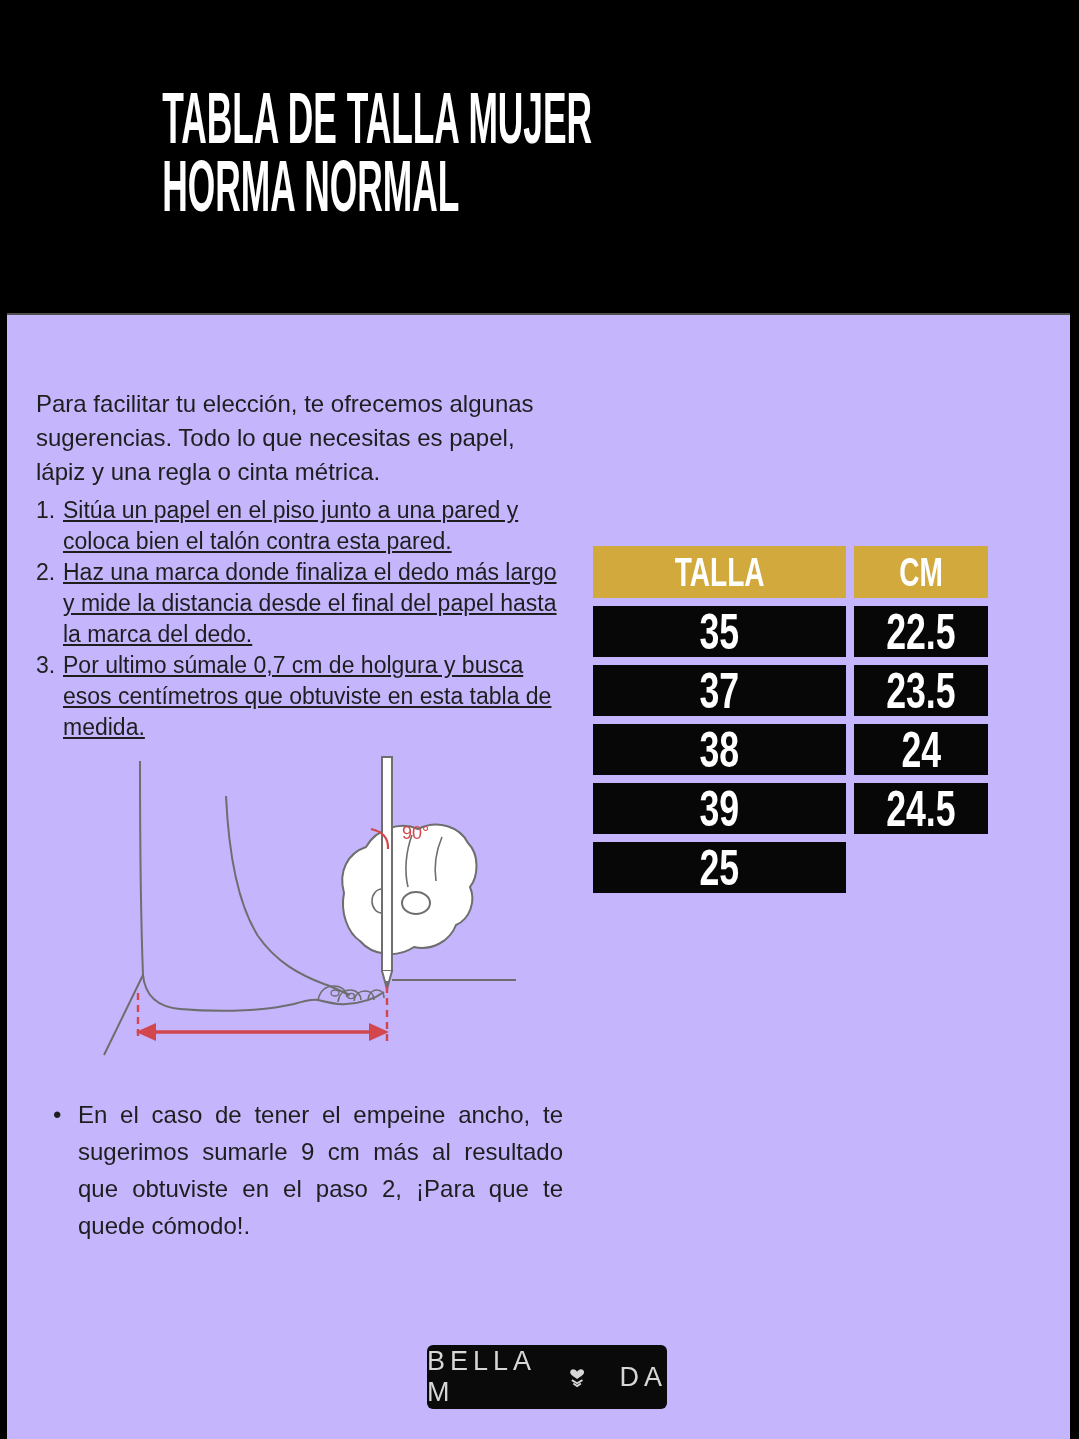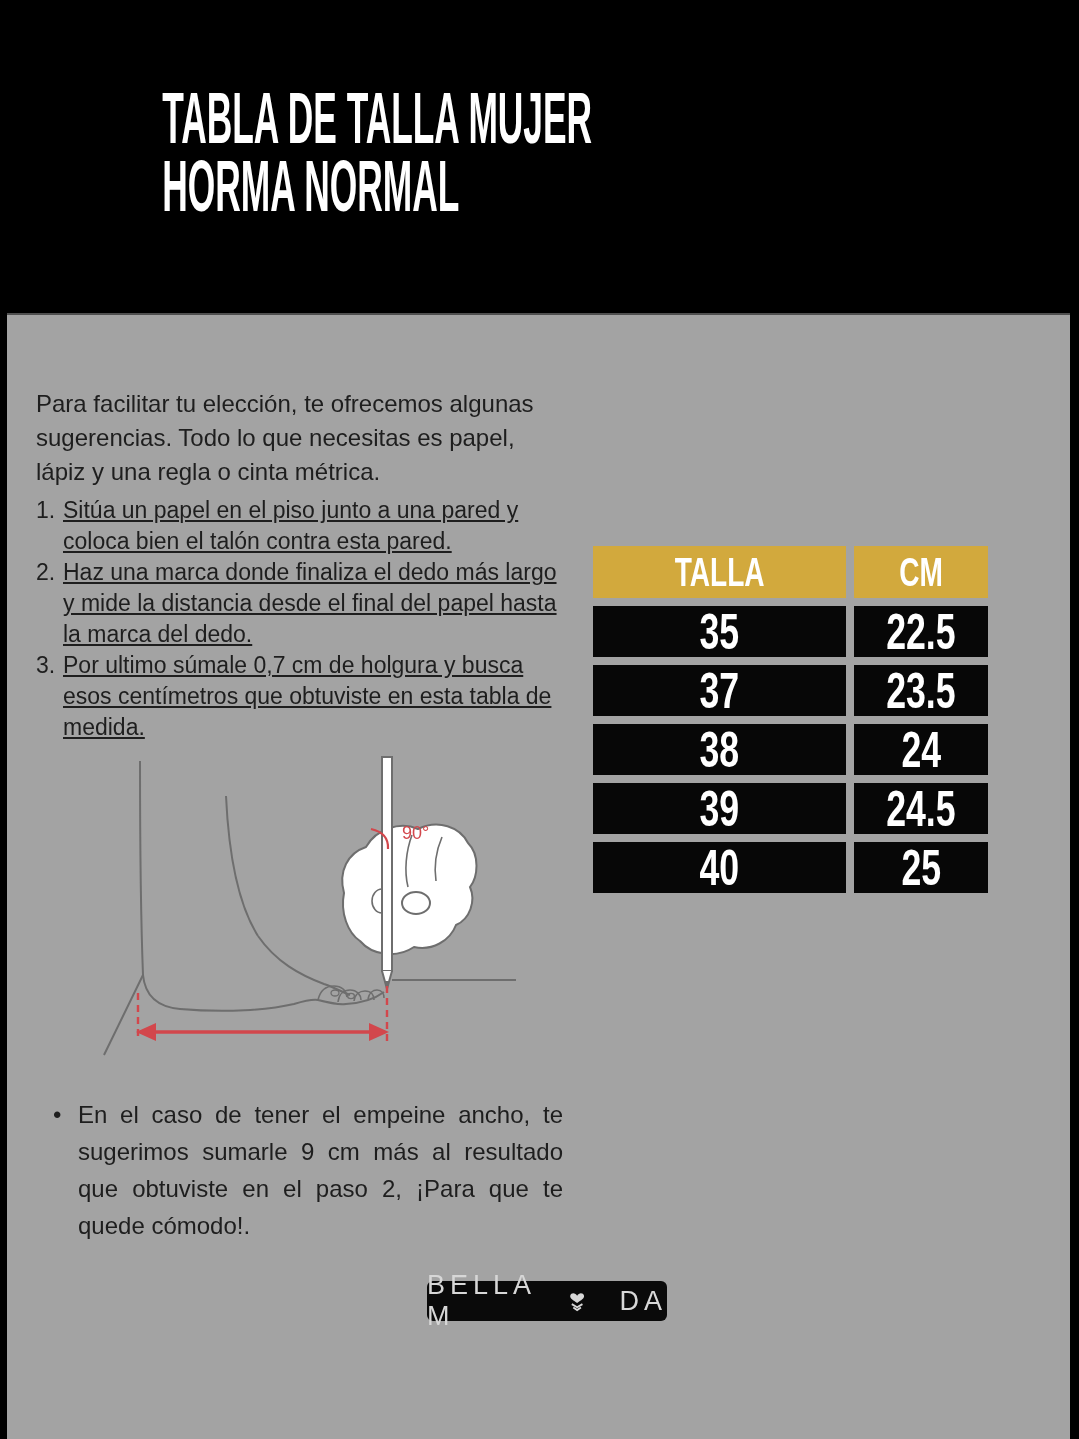--- a/index.html
+++ b/index.html
@@ -27,7 +27,7 @@
   
   .panel {
     position:absolute; left:7px; top:313px; width:1063px; height:1126px;
-    background:#a3a3a3; box-shadow:inset 0 2px 0 #4f4f4f;
+    background:#c4b5fd; box-shadow:inset 0 2px 0 #4f4f4f;
   }
 
   .intro {

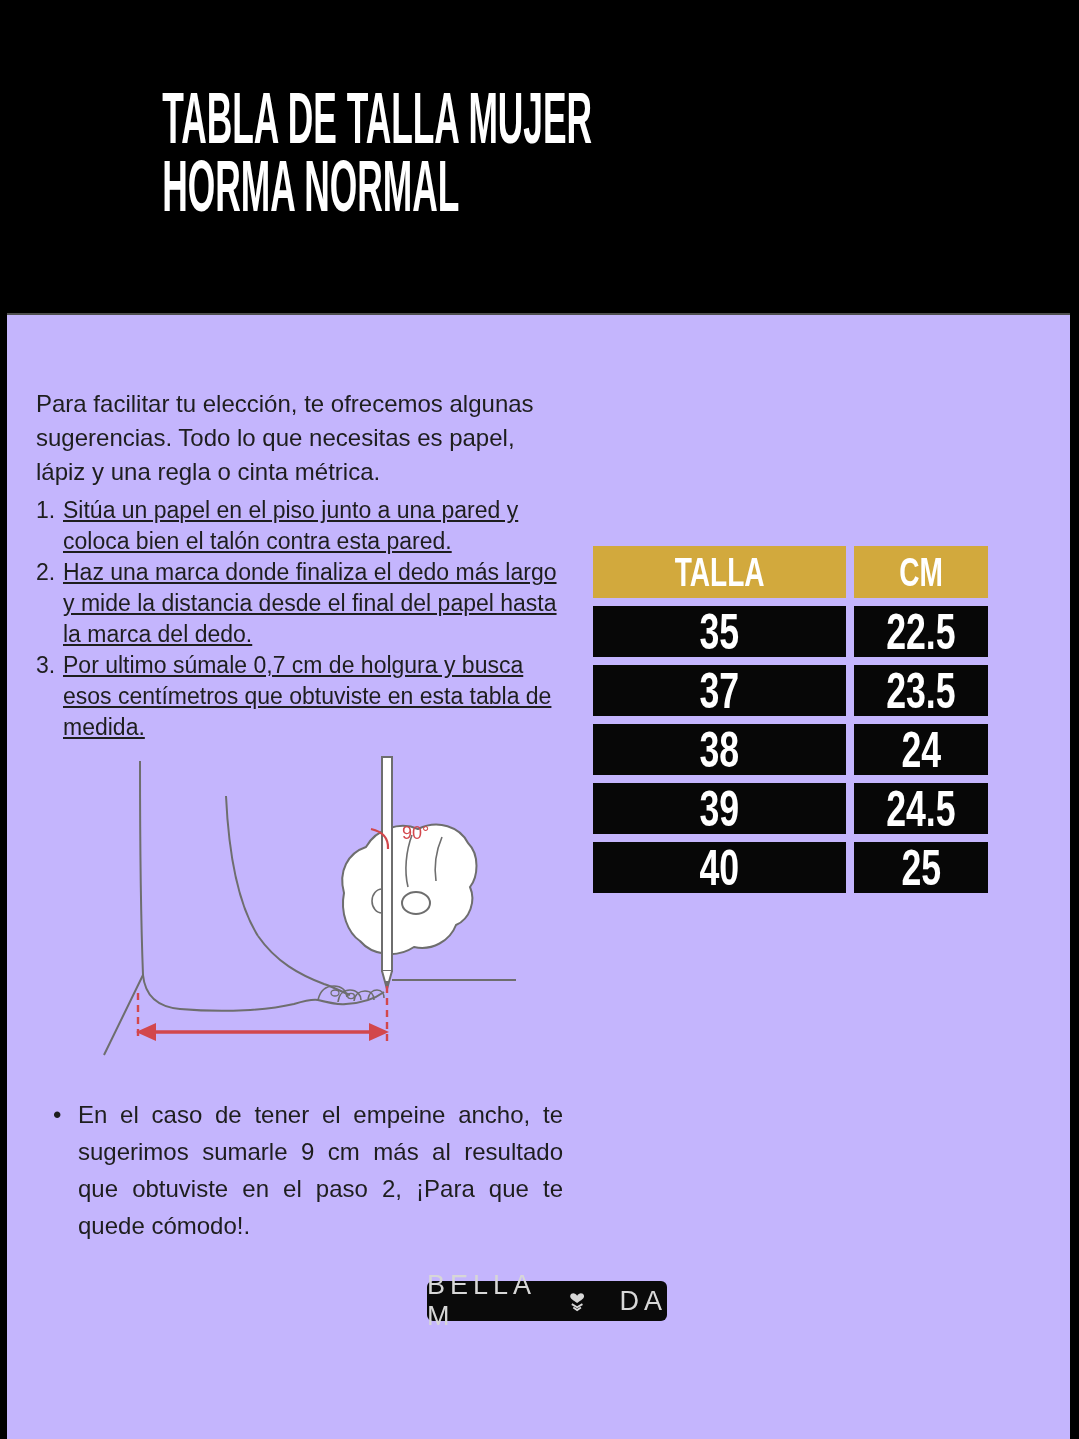--- a/index.html
+++ b/index.html
@@ -145,9 +145,6 @@
         </div>
 
       <div class="cell">
-          <span class="tnum">40</span>
-        </div>
-      <div class="cell">
           <span class="tnum">25</span>
         </div>
     </div>

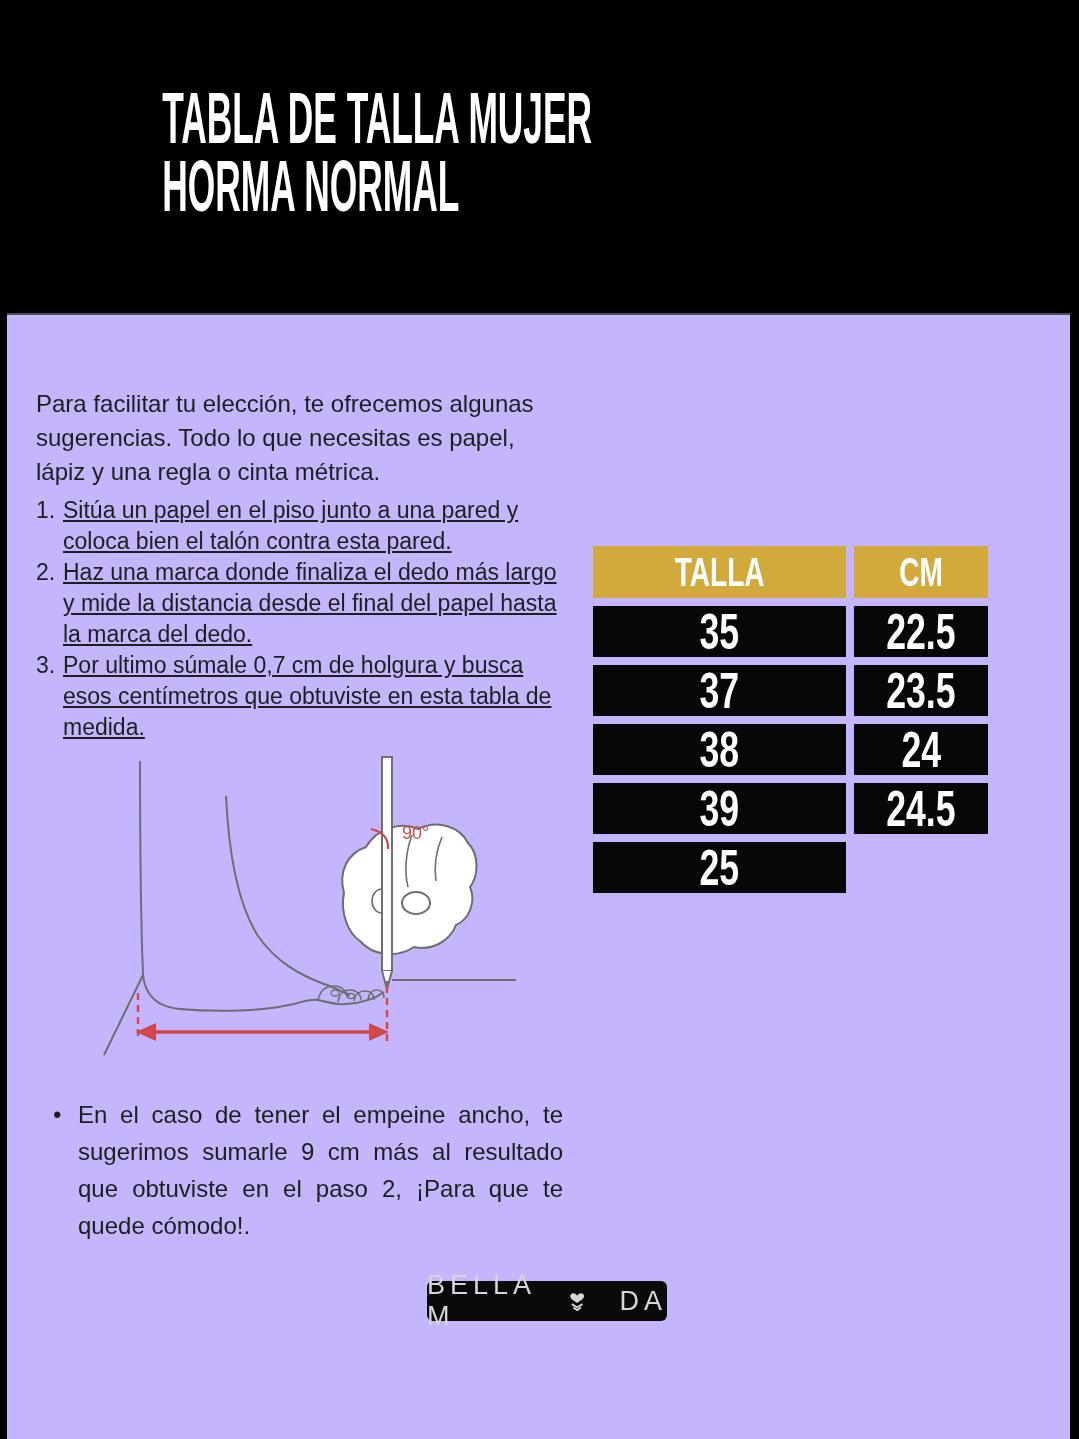--- a/index.html
+++ b/index.html
@@ -76,7 +76,7 @@
 
   
   .logo {
-    position:absolute; left:420px; top:968px; width:240px; height:40px;
+    position:absolute; left:420px; top:1032px; width:240px; height:64px;
     background:#0a0a0a; border-radius:6px;
     display:flex; align-items:center; justify-content:center;
     color:#d7d7d7; font-size:27px; letter-spacing:5px; font-weight:400;gap:28px;

